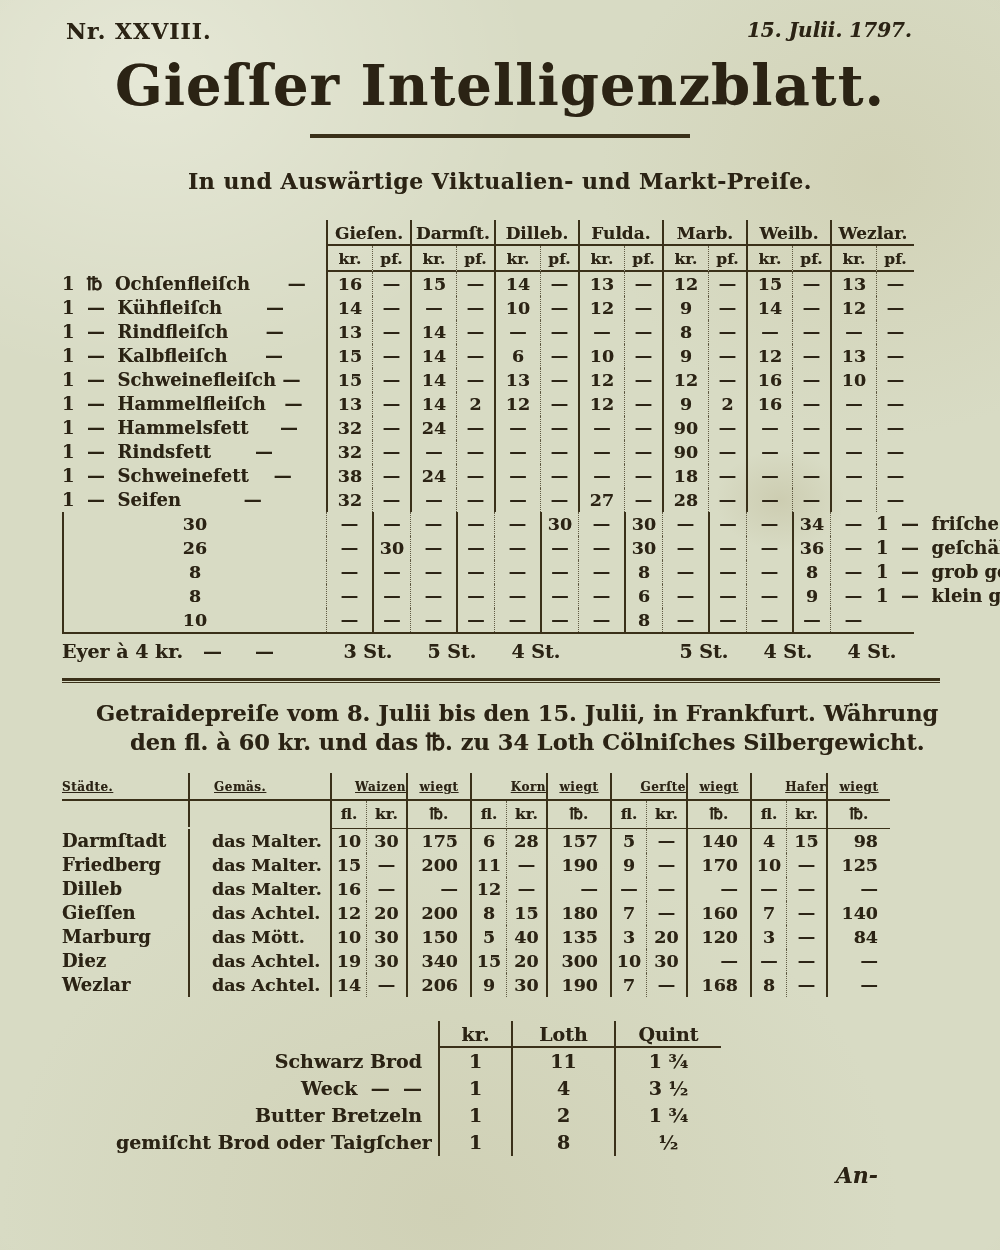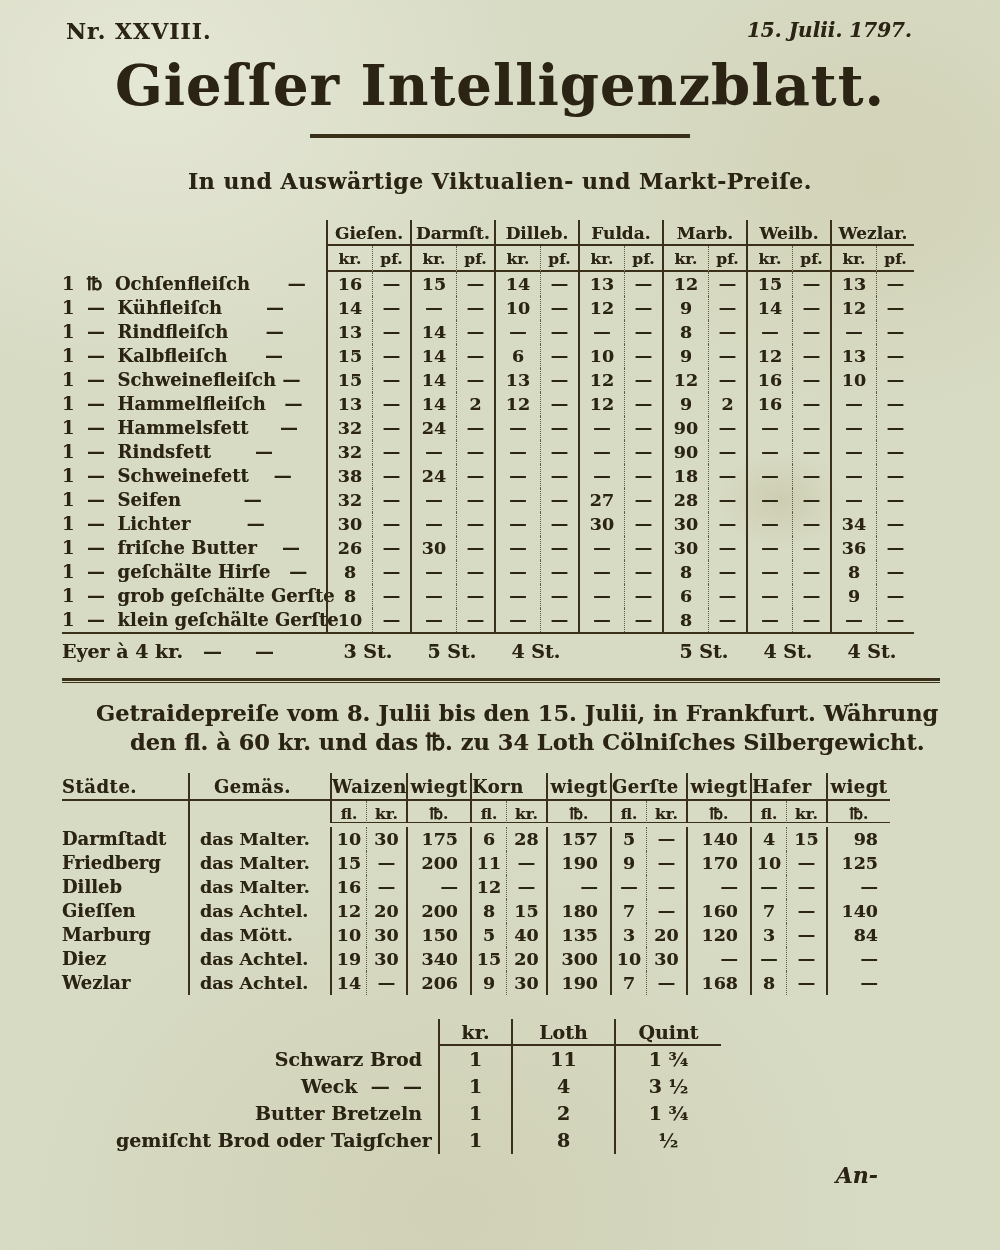--- a/index.html
+++ b/index.html
@@ -255,7 +255,6 @@
       <div class="mcell mval vpf">—</div>
       <div class="mcell mval vkr">—</div>
       <div class="mcell mval vpf">—</div>
-      <div class="mcell mlabel">1  —  Lichter         —</div>
       <div class="mcell mval vkr">30</div>
       <div class="mcell mval vpf">—</div>
       <div class="mcell mval vkr">—</div>

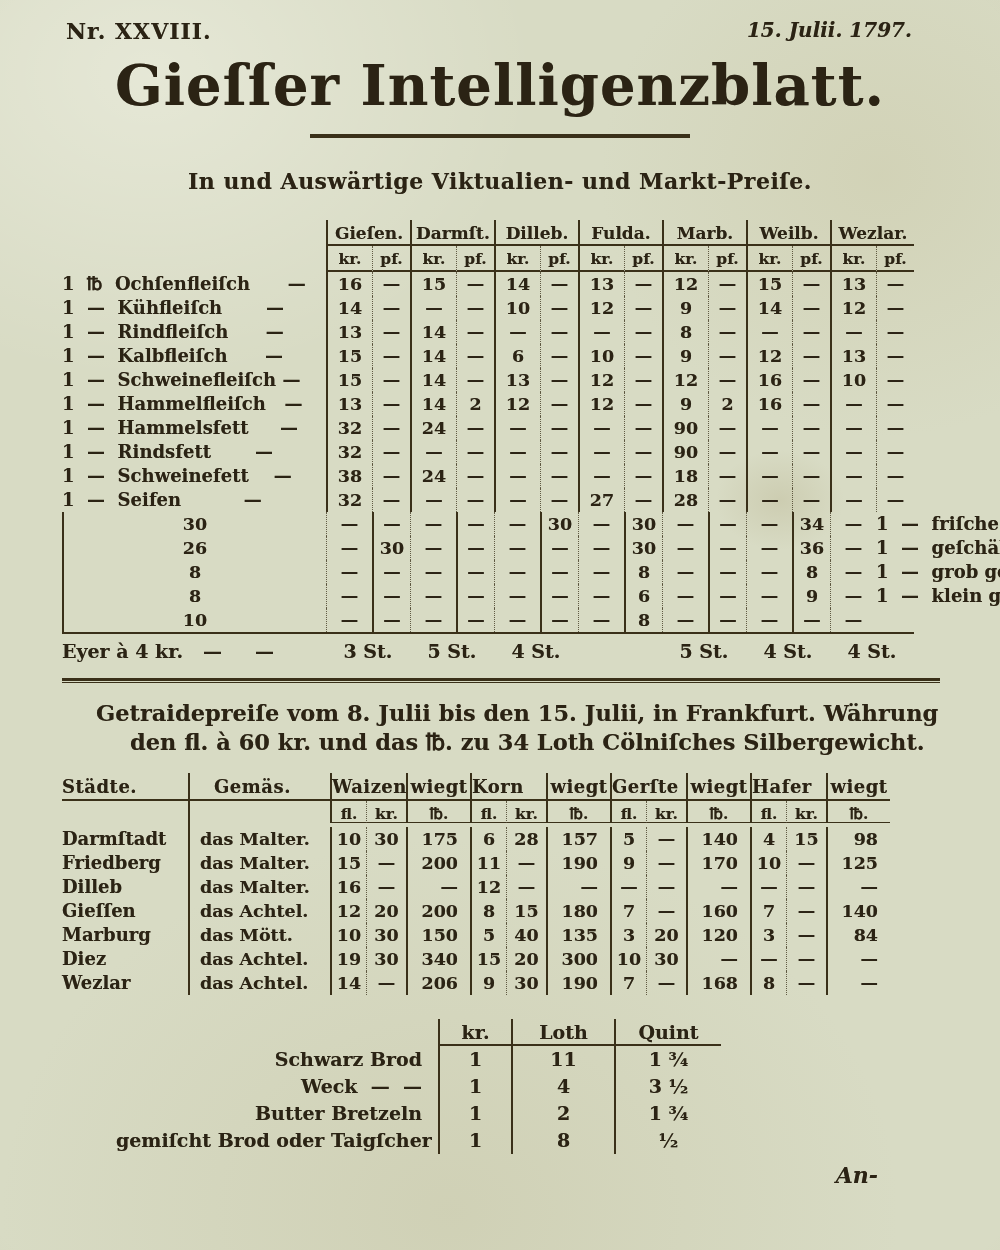--- a/index.html
+++ b/index.html
@@ -44,7 +44,7 @@
   .grain-title .l2{padding-left:34px;}
   .grain{margin:16px 0 0 62px;display:grid;grid-template-columns:126px 142px repeat(4,36px 40px 64px);}
   .gcell{height:24px;line-height:24px;font-size:17.5px;box-sizing:border-box;}
-  .ghead{height:28px;line-height:28px;border-bottom:2px solid #3a3019;font-size:18px;letter-spacing:0.5px;}
+  .ghead{height:28px;line-height:28px;border-bottom:2px solid #3a3019;font-size:12px;letter-spacing:0.5px;text-decoration:underline;}
   .gname{grid-column:span 2;text-align:left;border-left:2px solid #3a3019;}
   .gwiegt{text-align:center;border-left:2px solid #3a3019;}
   .gmeash{border-left:2px solid #3a3019;padding-left:24px;}

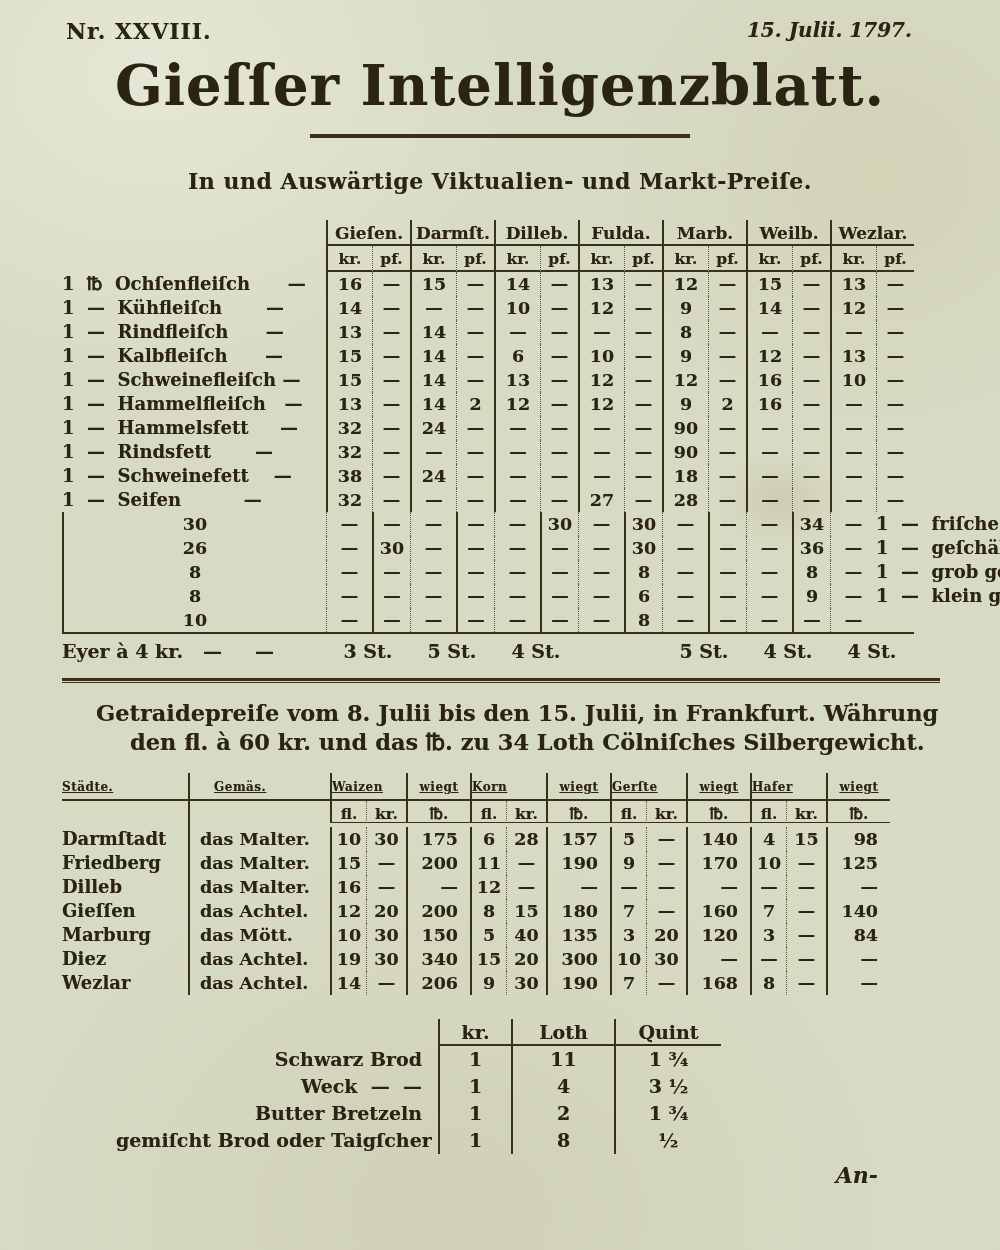--- a/index.html
+++ b/index.html
@@ -45,7 +45,7 @@
   .grain{margin:16px 0 0 62px;display:grid;grid-template-columns:126px 142px repeat(4,36px 40px 64px);}
   .gcell{height:24px;line-height:24px;font-size:17.5px;box-sizing:border-box;}
   .ghead{height:28px;line-height:28px;border-bottom:2px solid #3a3019;font-size:12px;letter-spacing:0.5px;text-decoration:underline;}
-  .gname{grid-column:span 2;text-align:left;border-left:2px solid #3a3019;}
+  .gname{grid-column:span 2;text-align:right;border-left:2px solid #3a3019;}
   .gwiegt{text-align:center;border-left:2px solid #3a3019;}
   .gmeash{border-left:2px solid #3a3019;padding-left:24px;}
   .gsub{height:22px;line-height:26px;text-align:center;font-size:15.5px;border-bottom:1.5px solid #3a3019;}

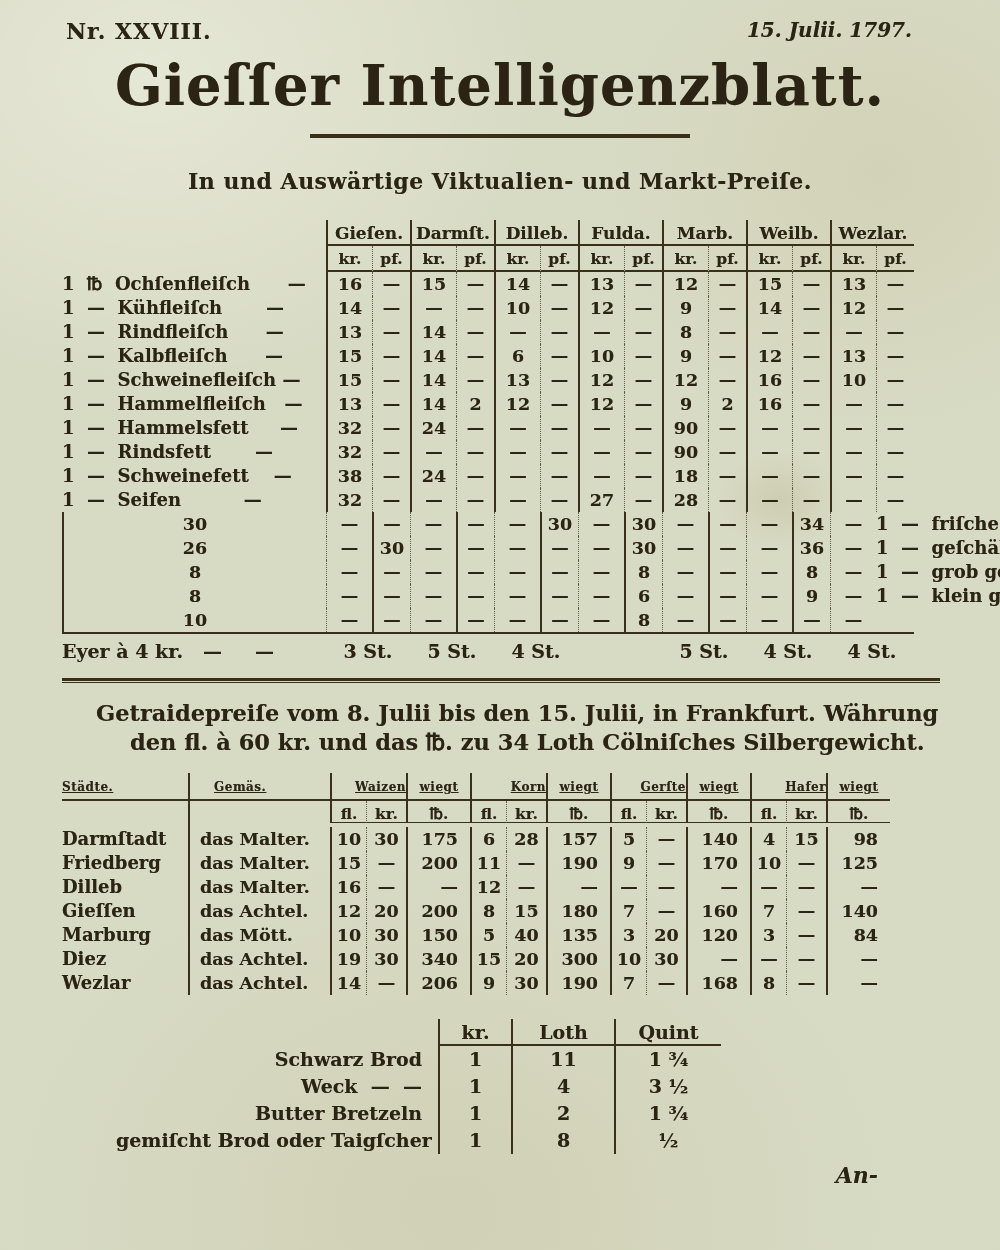--- a/index.html
+++ b/index.html
@@ -48,7 +48,7 @@
   .gname{grid-column:span 2;text-align:right;border-left:2px solid #3a3019;}
   .gwiegt{text-align:center;border-left:2px solid #3a3019;}
   .gmeash{border-left:2px solid #3a3019;padding-left:24px;}
-  .gsub{height:22px;line-height:26px;text-align:center;font-size:15.5px;border-bottom:1.5px solid #3a3019;}
+  .gsub{height:28px;line-height:26px;text-align:center;font-size:15.5px;border-bottom:1.5px solid #3a3019;}
   .gsubcorner{height:26px;}
   .gfl,.gvfl{border-left:2px solid #3a3019;text-align:center;}
   .gkr,.gvkr{border-left:1.5px dotted rgba(58,48,25,0.75);text-align:center;}

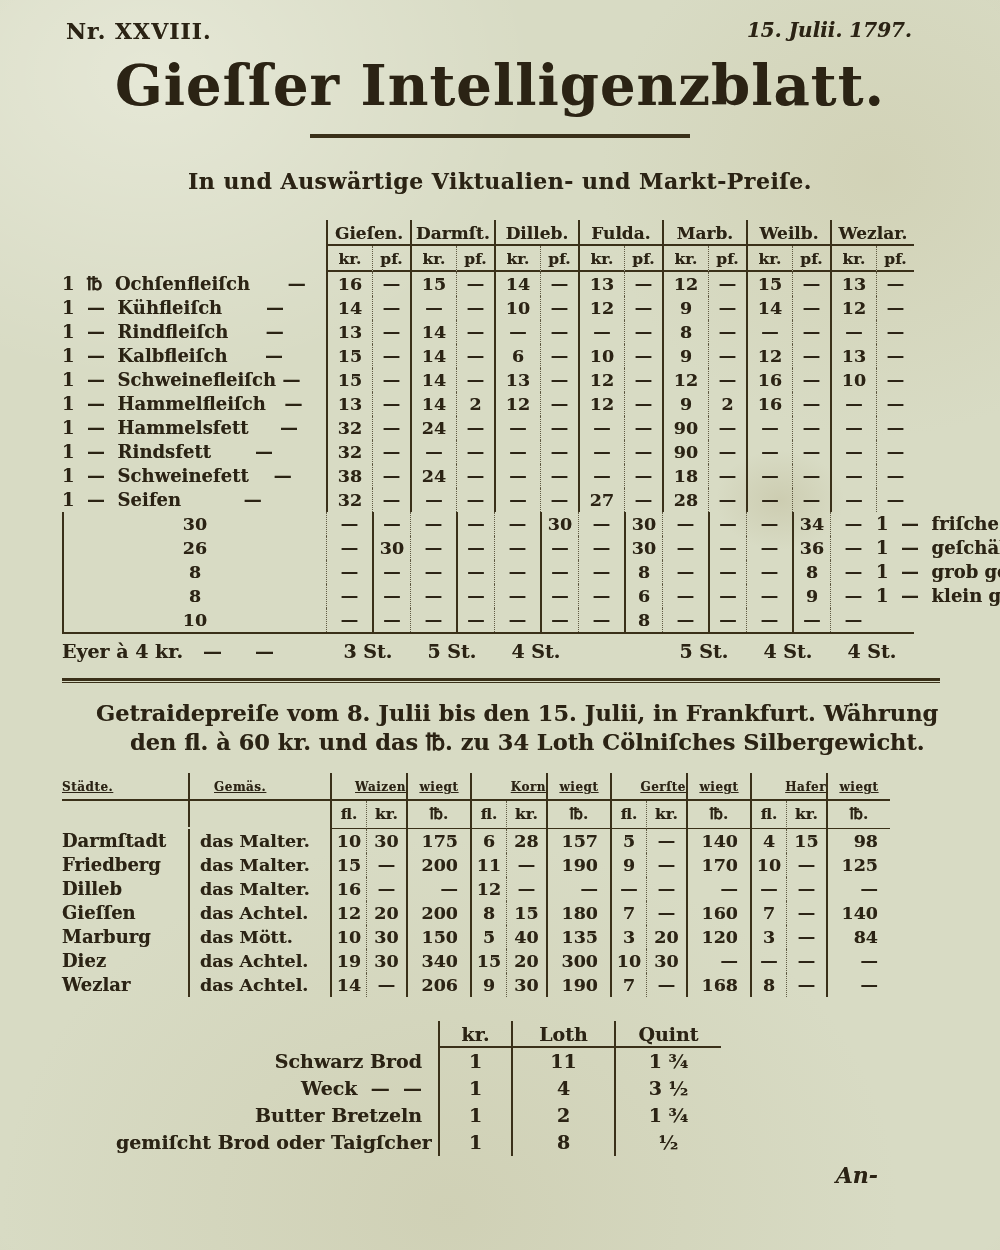--- a/index.html
+++ b/index.html
@@ -55,7 +55,7 @@
   .glb,.gvlb{border-left:2px solid #3a3019;text-align:right;padding-right:12px;}
   .glb{text-align:center;padding-right:0;}
   .gcity{font-size:18px;}
-  .gmeas{border-left:2px solid #3a3019;padding-left:10px;}
+  .gmeas{border-left:2px solid #3a3019;padding-left:22px;}
 
   
   .bread{margin:24px 0 0 116px;display:grid;grid-template-columns:322px 73px 103px 107px;}

